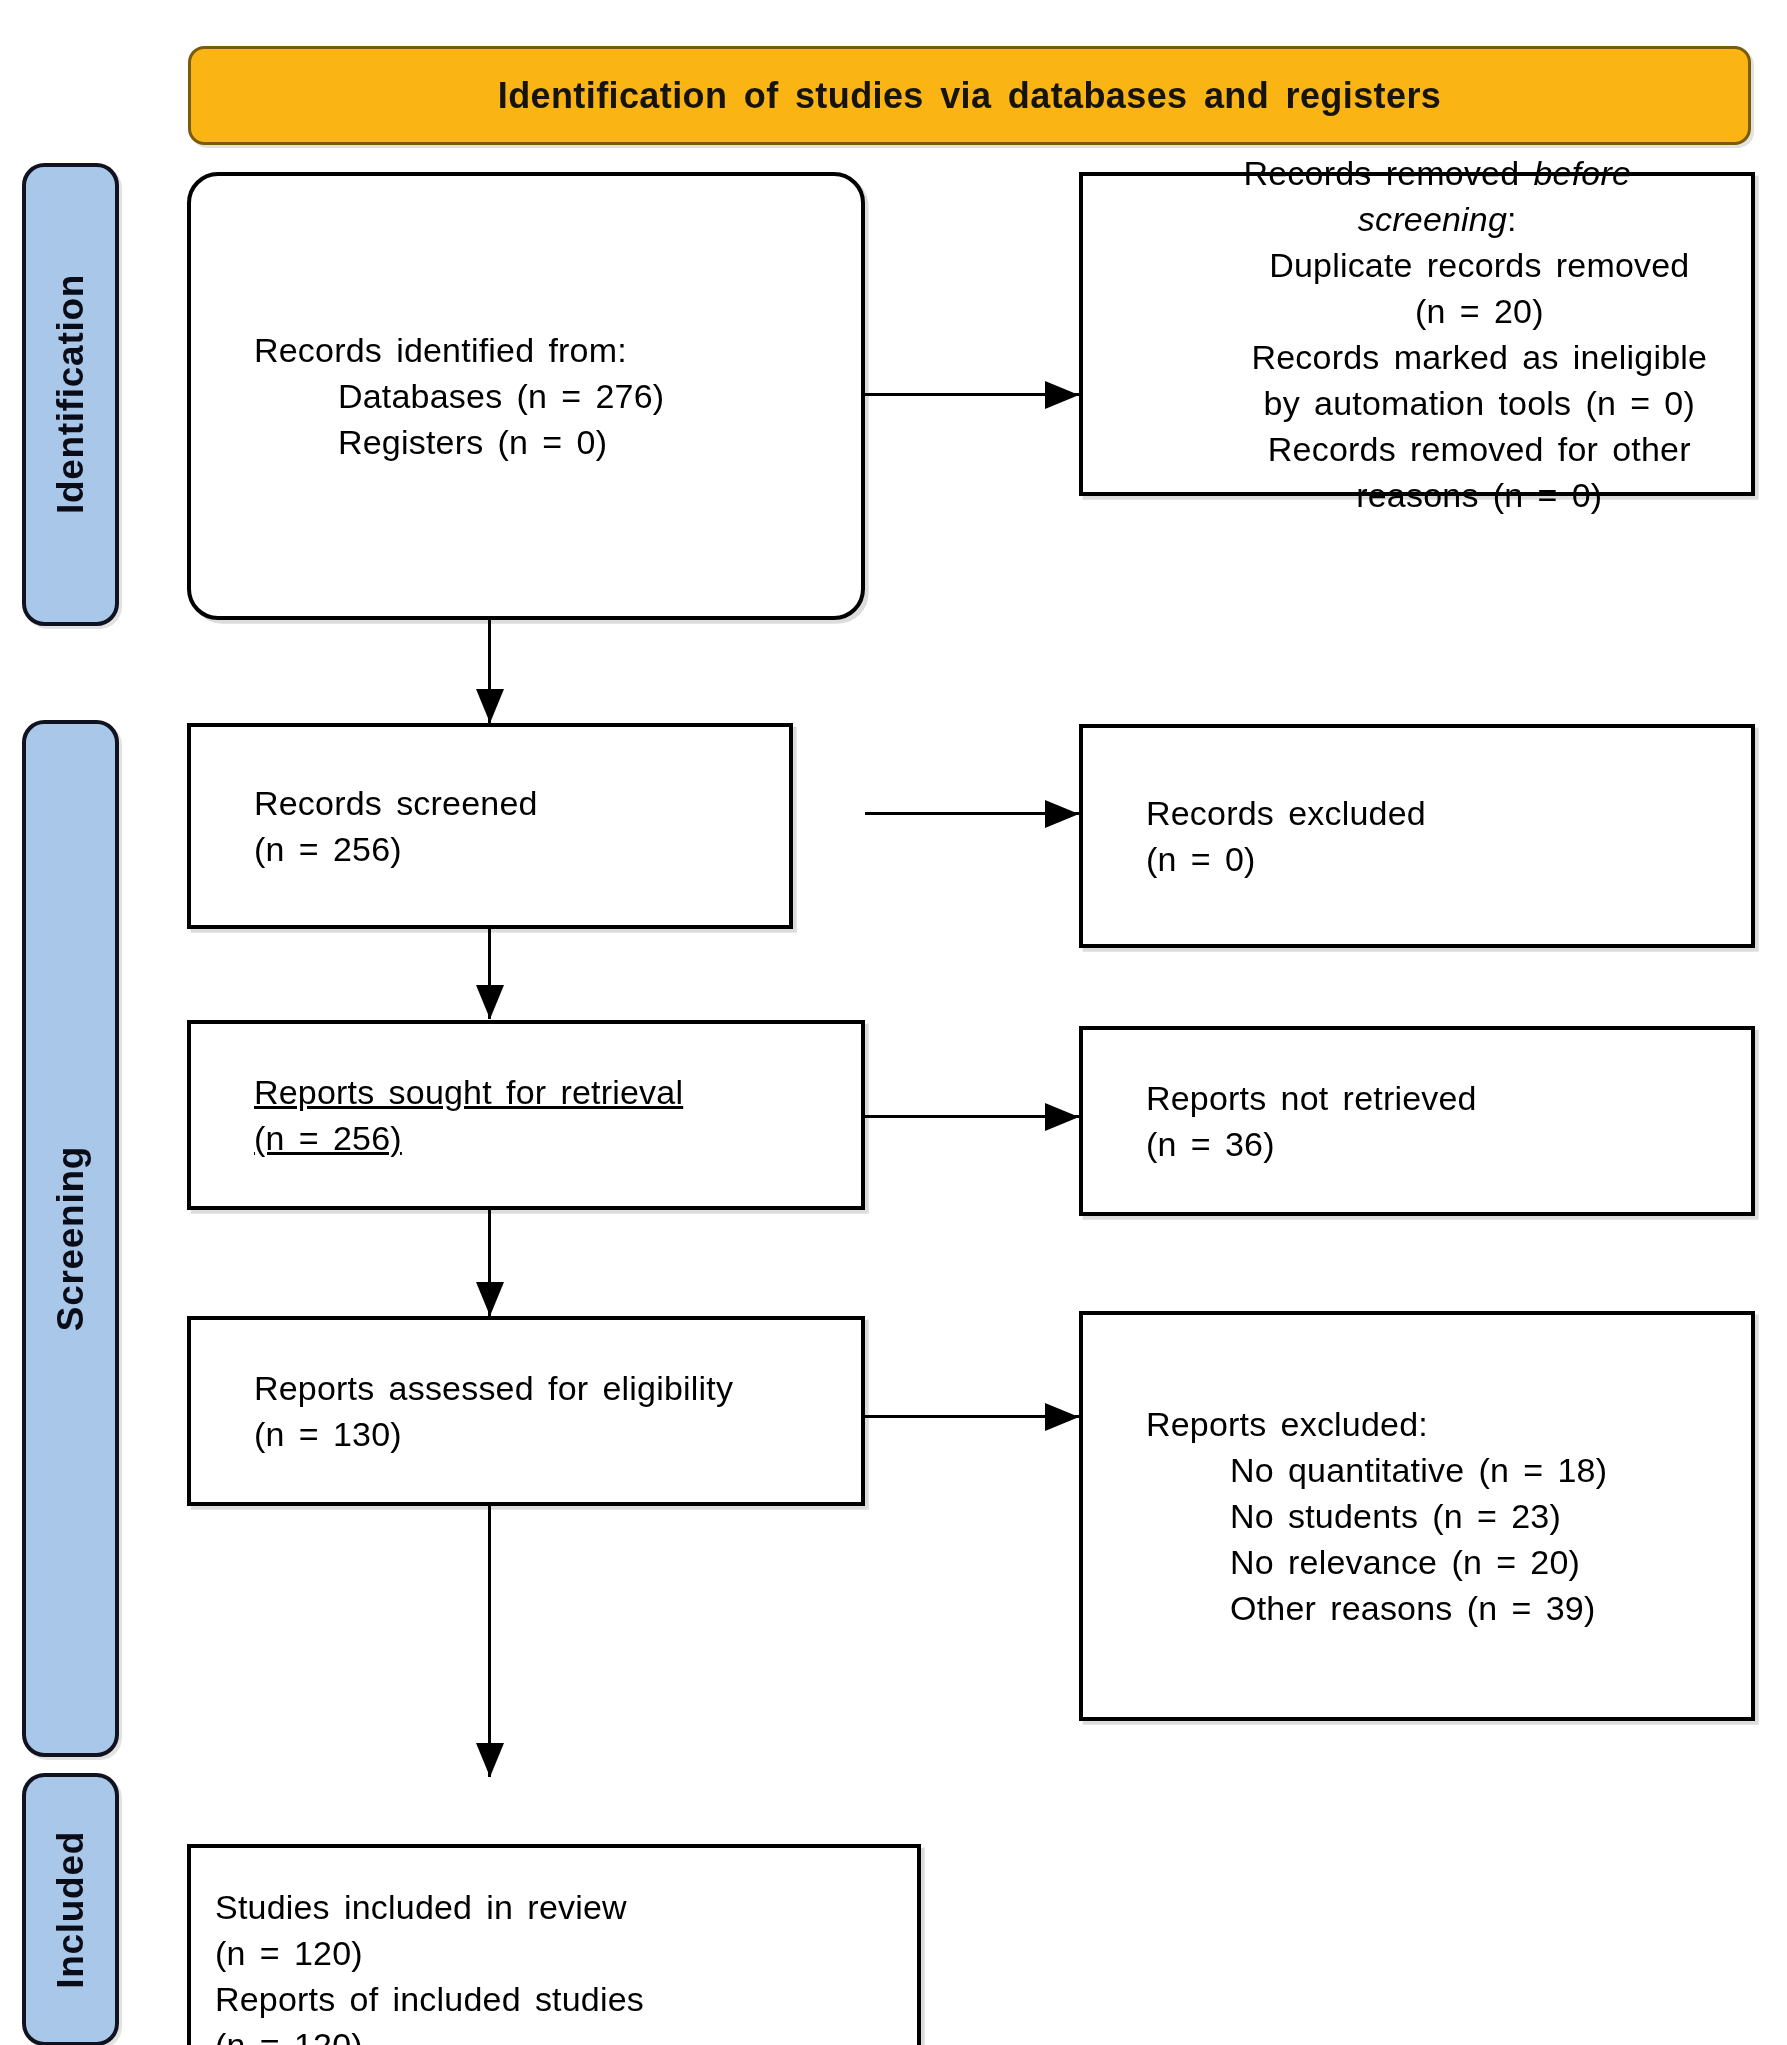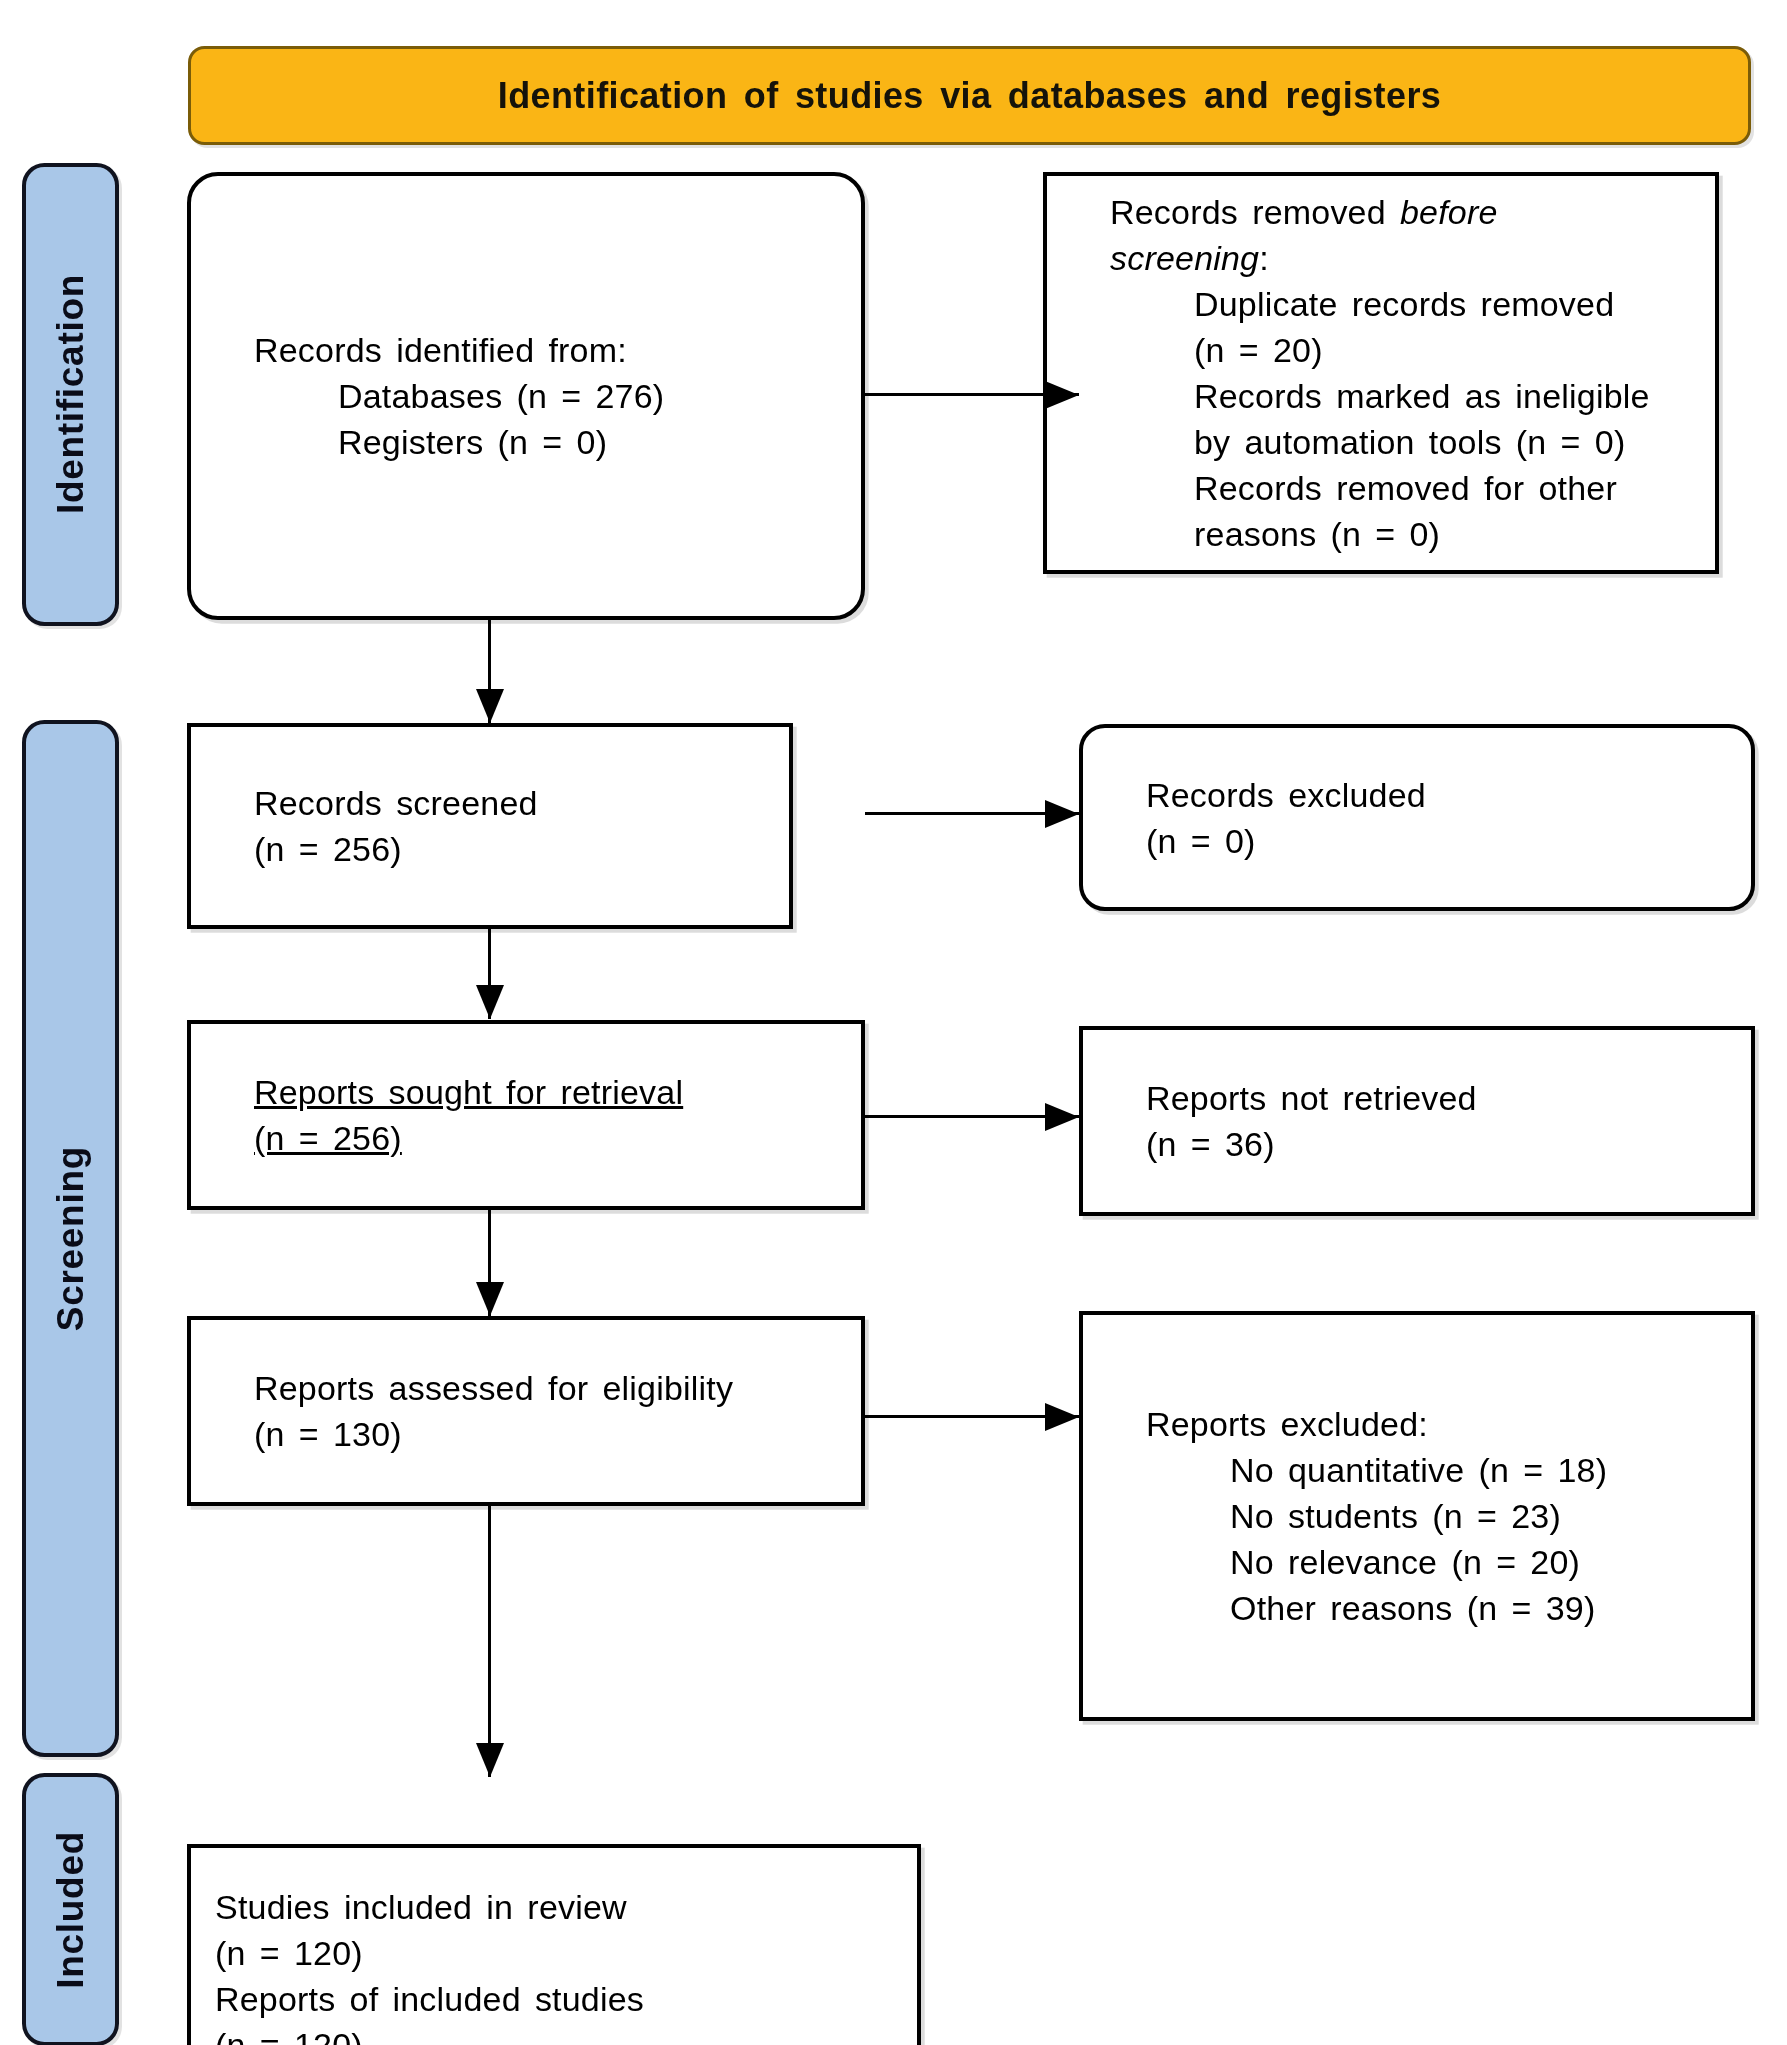--- a/index.html
+++ b/index.html
@@ -132,7 +132,7 @@
     <div class="line">(n = 120)</div>
   </div>
 
-  <div class="flow-box" style="left:1043px;top:148px;width:676px;height:402px;">
+  <div class="flow-box" style="left:1079px;top:148px;width:676px;height:324px;align-items:center;">
     <div class="line">
       <span>Records removed </span><span class="italic">before</span>
     </div>

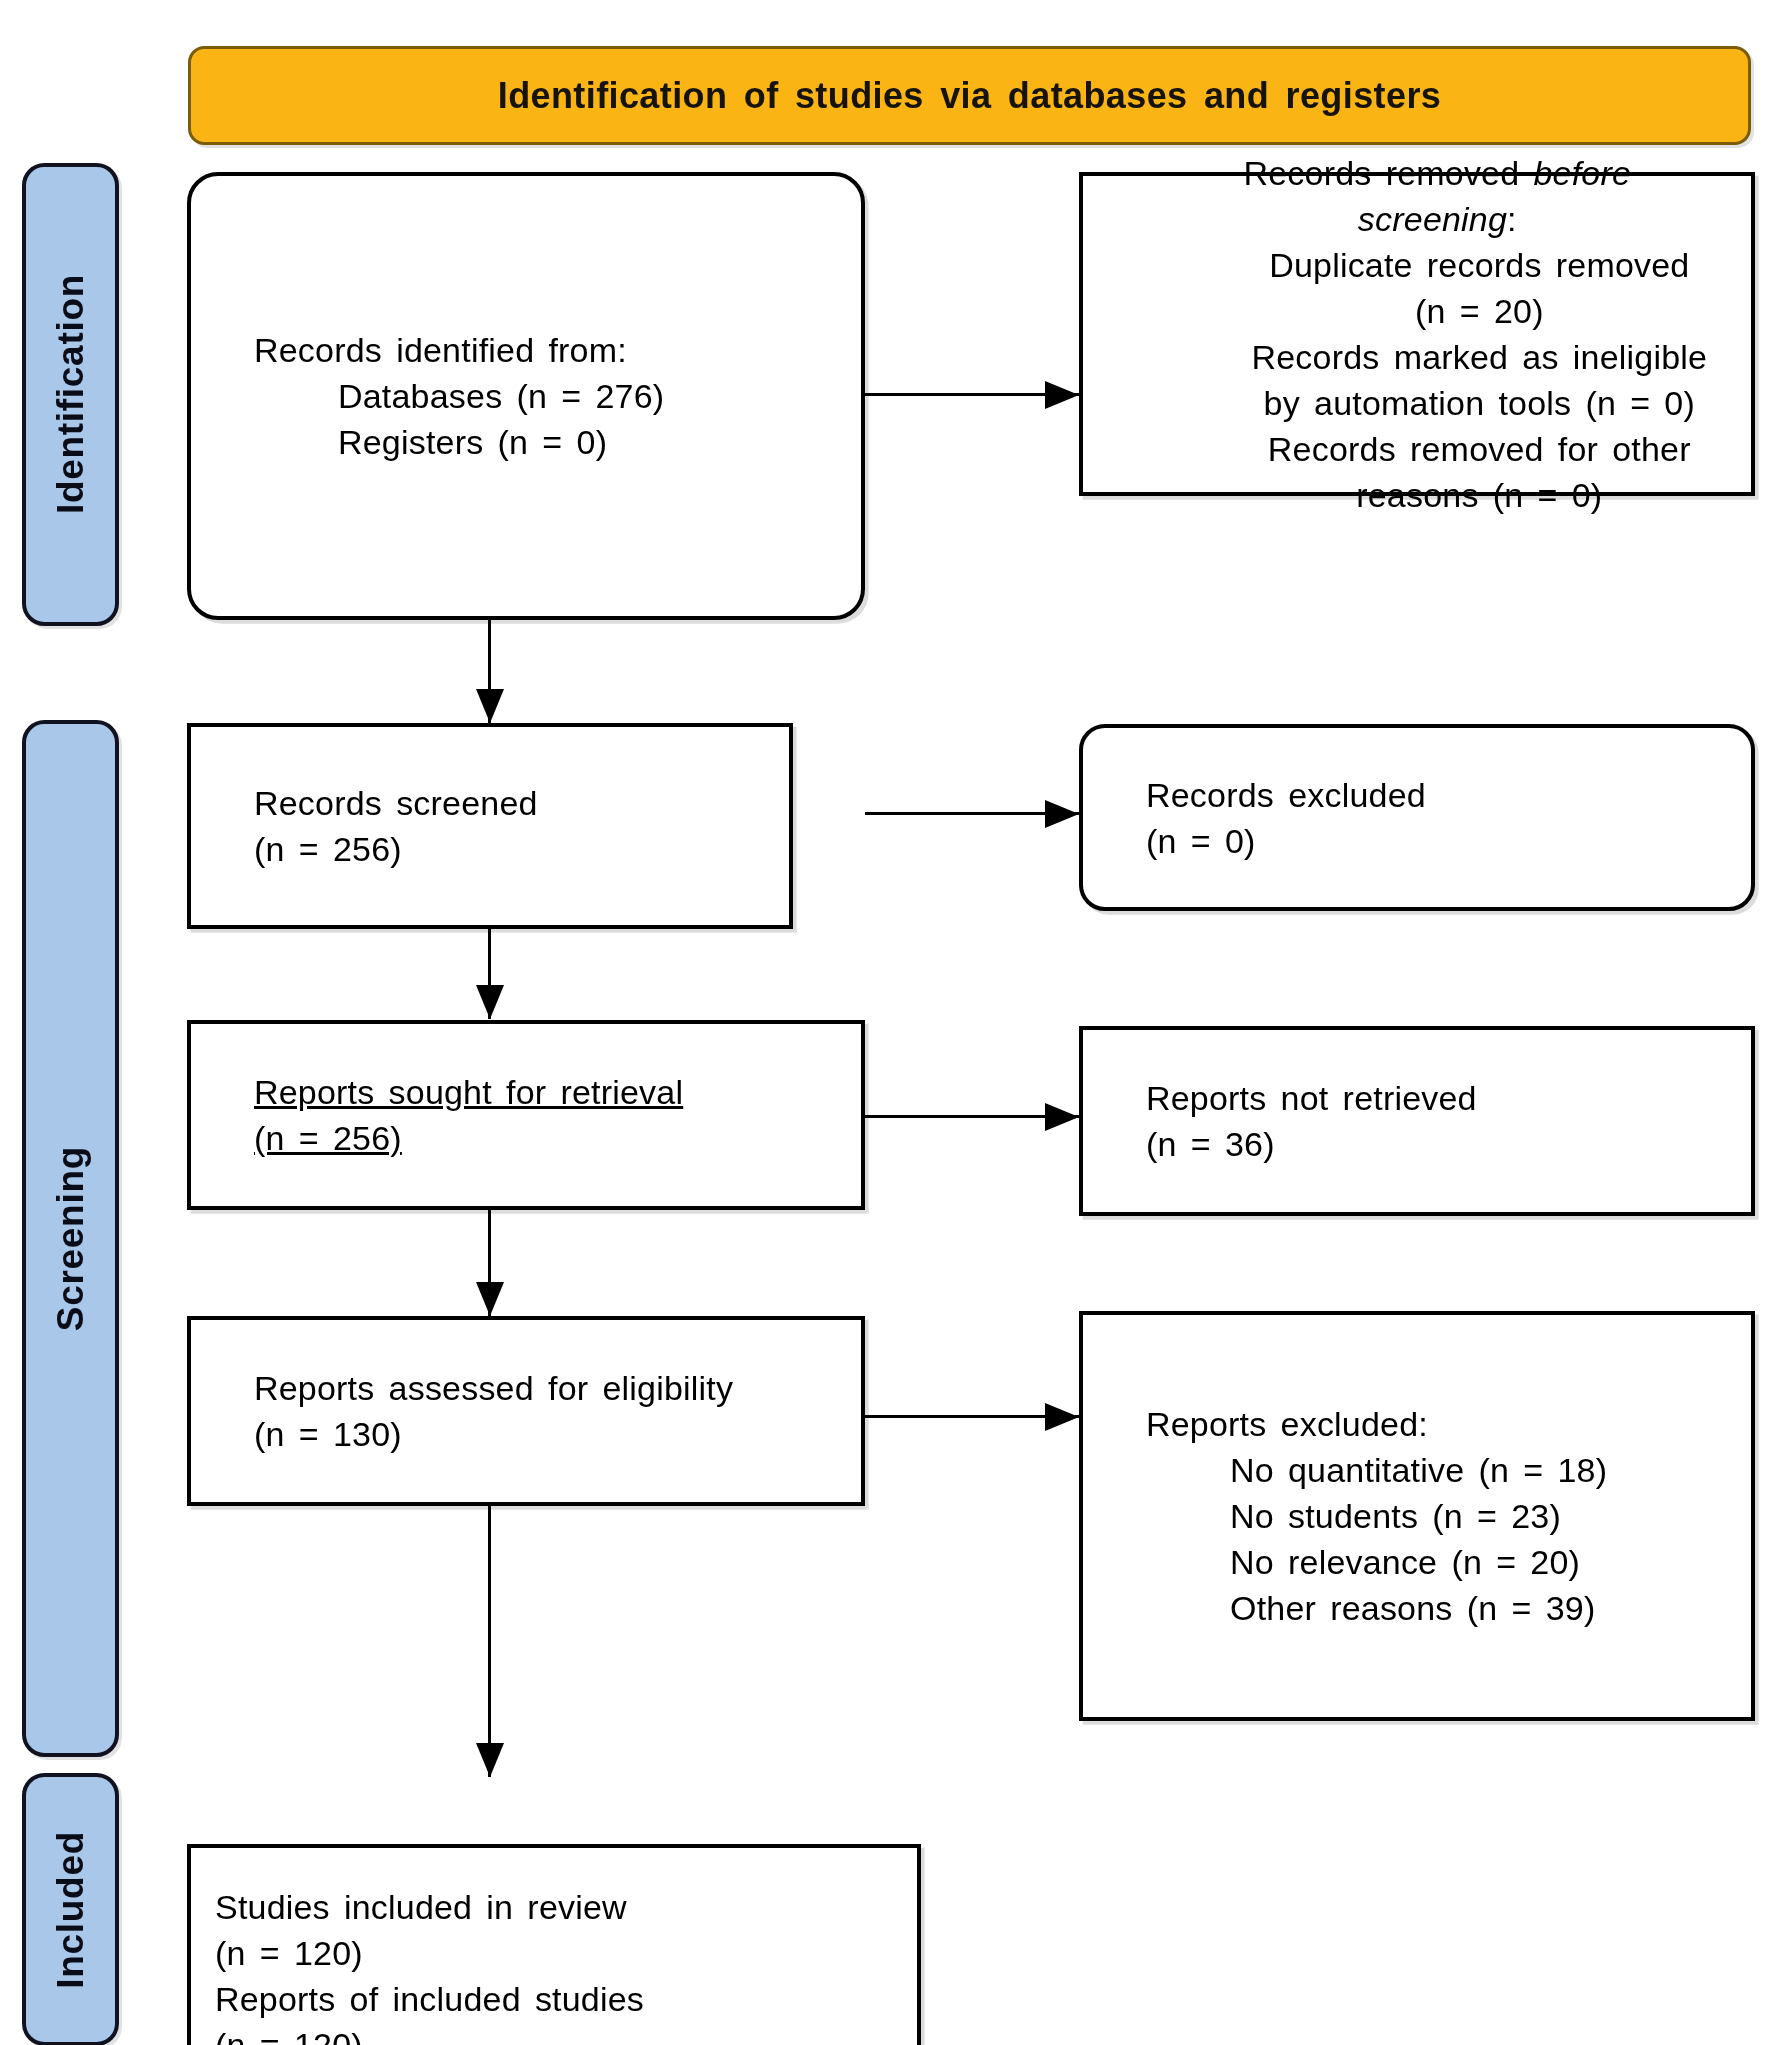--- a/index.html
+++ b/index.html
@@ -147,7 +147,7 @@
     <div class="line indent-1">reasons (n = 0)</div>
   </div>
 
-  <div class="flow-box" style="left:1079px;top:700px;width:676px;height:187px;border-radius:26px;">
+  <div class="flow-box" style="left:1079px;top:700px;width:676px;height:224px;">
     <div class="line">Records excluded</div>
     <div class="line">(n = 0)</div>
   </div>

